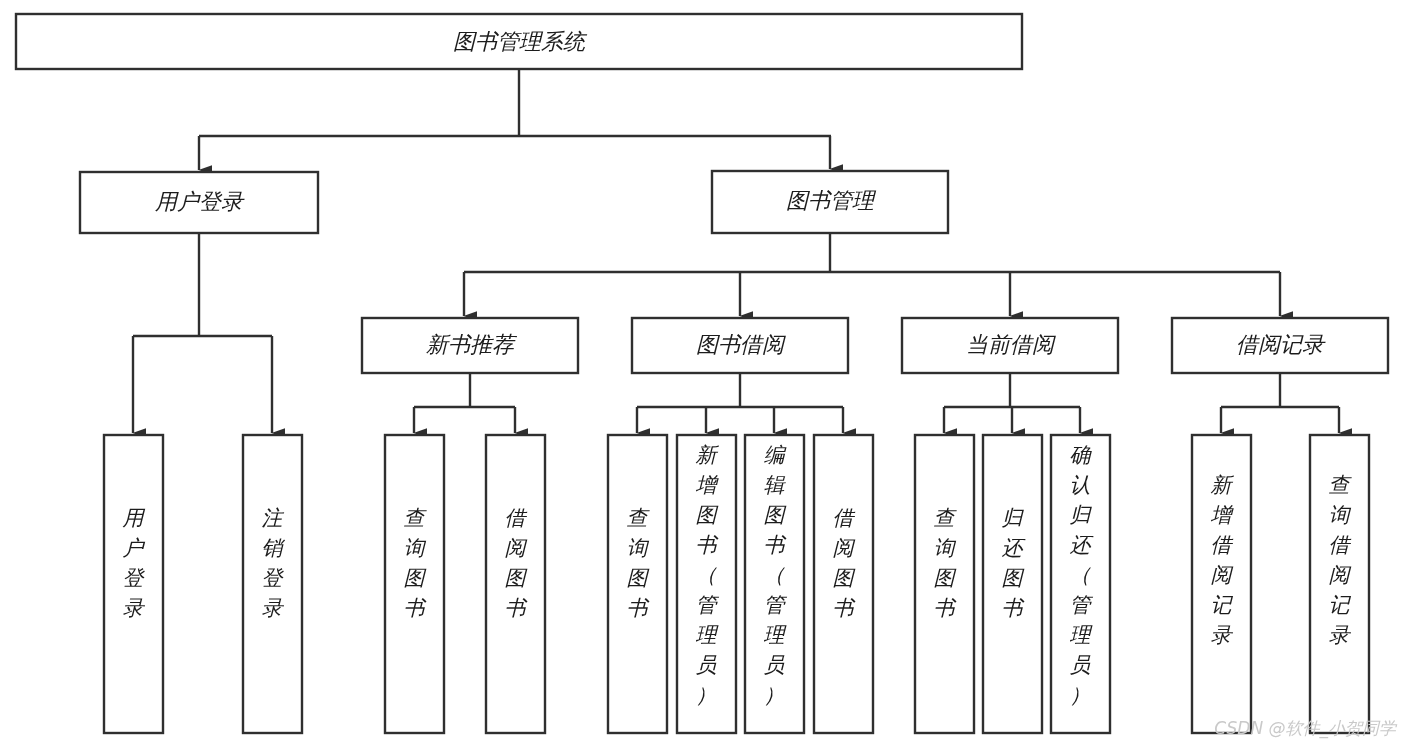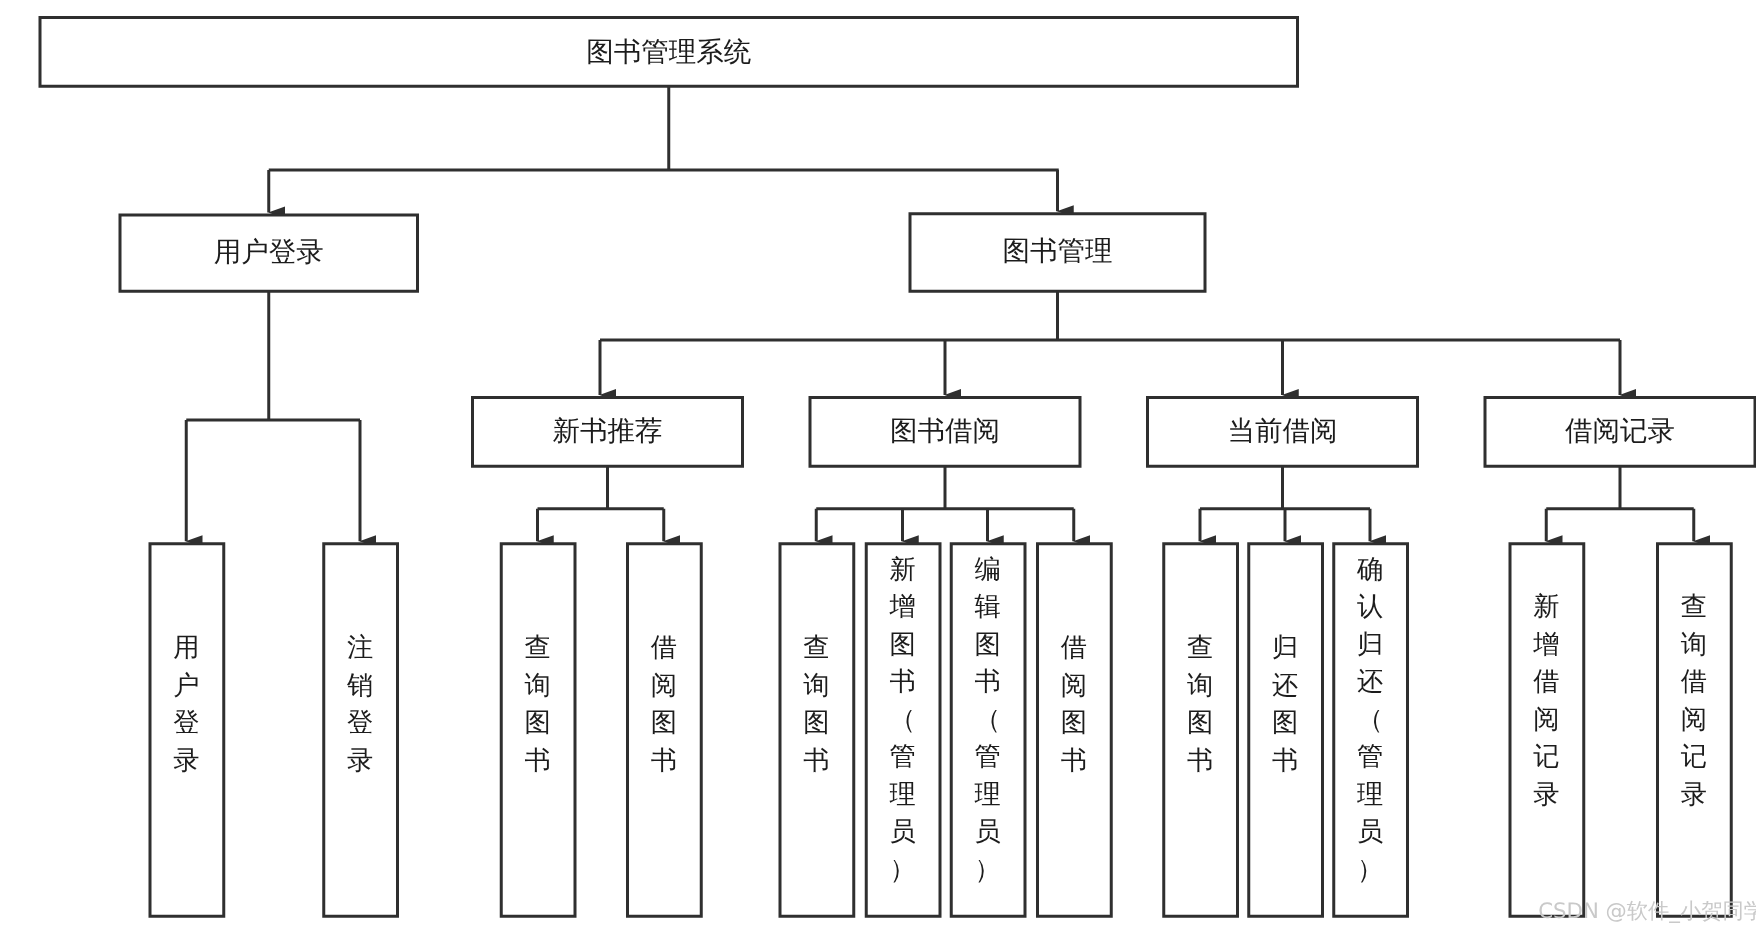--- a/index.html
+++ b/index.html
@@ -16,9 +16,10 @@
   }
   #diagram-root {
     position: absolute;
-    left: 16px; top: 0;
+    left: 0; top: 0;
     width: 1207px;
     height: 747px;
+    font-style: italic;
   }
   svg.canvas {
     display: block;

